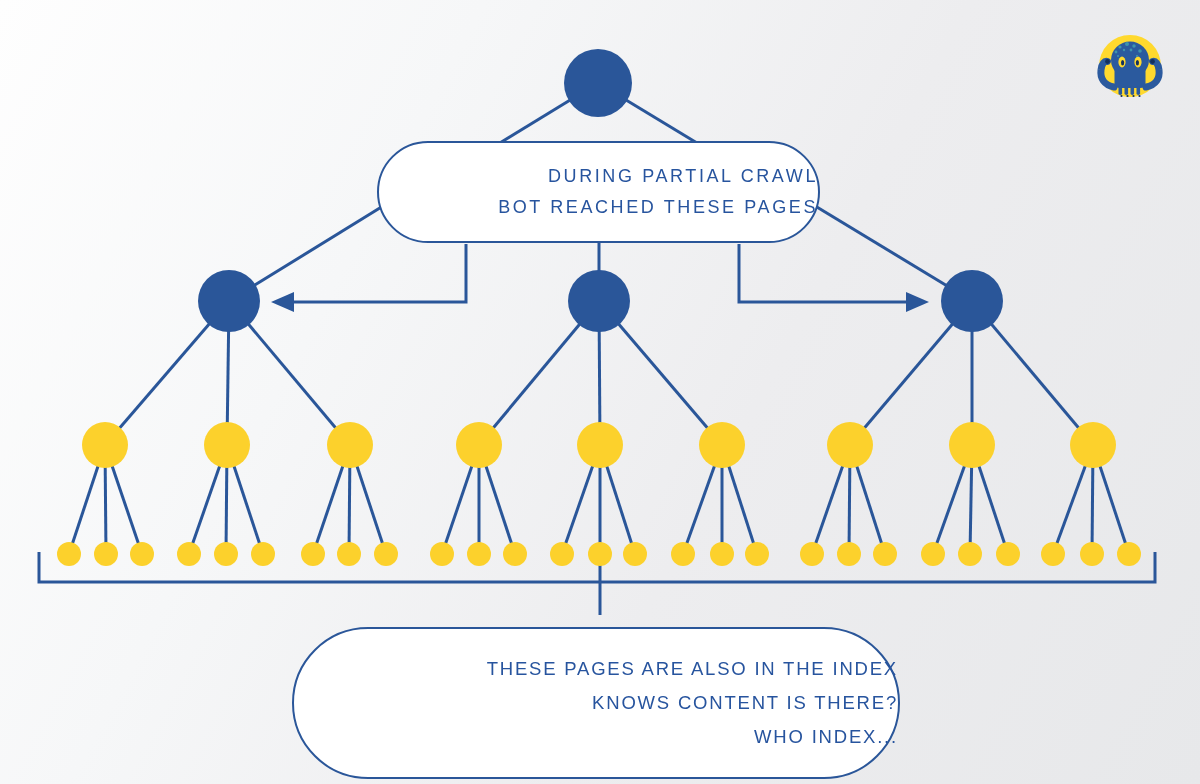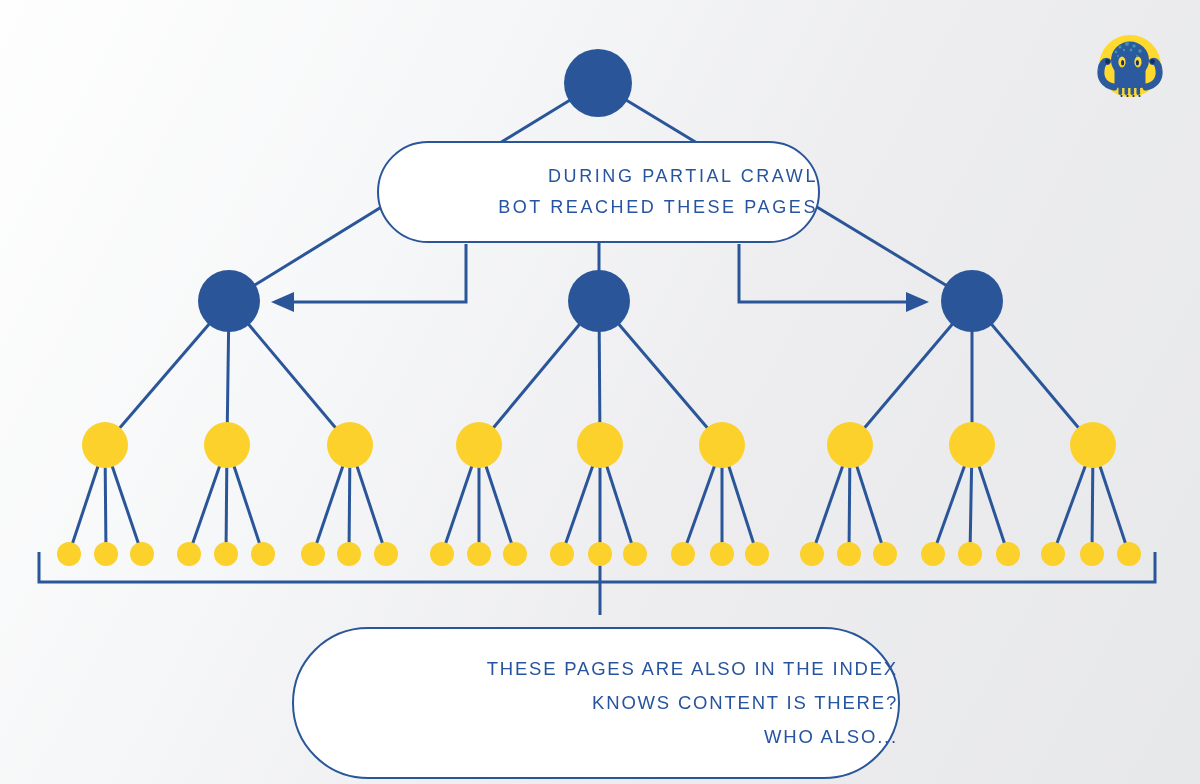--- a/index.html
+++ b/index.html
@@ -142,7 +142,7 @@
   <div class="callout callout-bottom">
     <div>THESE PAGES ARE ALSO IN THE INDEX</div>
     <div>KNOWS CONTENT IS THERE?</div>
-    <div>WHO ALSO...</div>
+    <div>WHO INDEX...</div>
   </div>
 
   <svg class="logo" viewBox="0 0 76 76">

